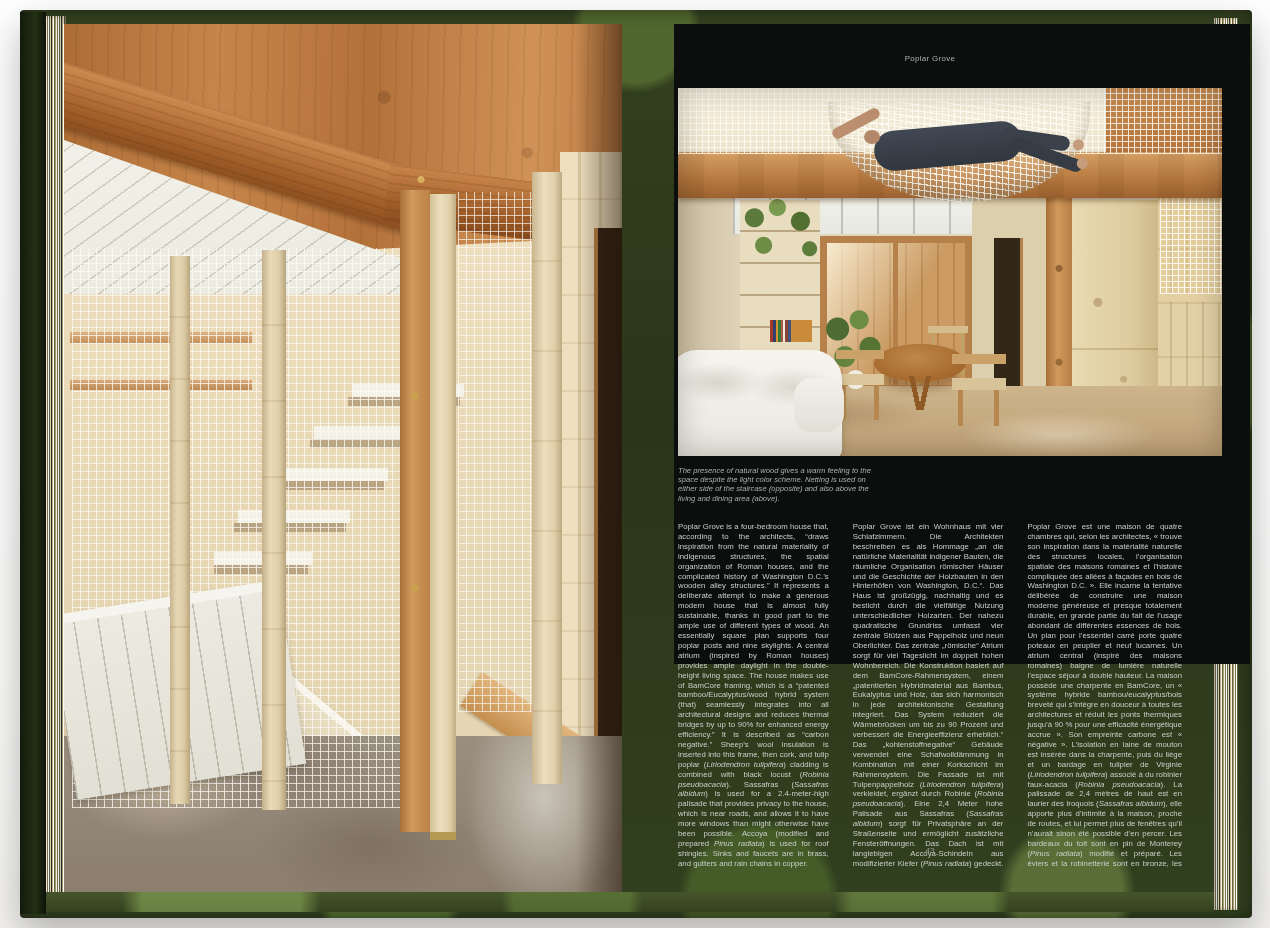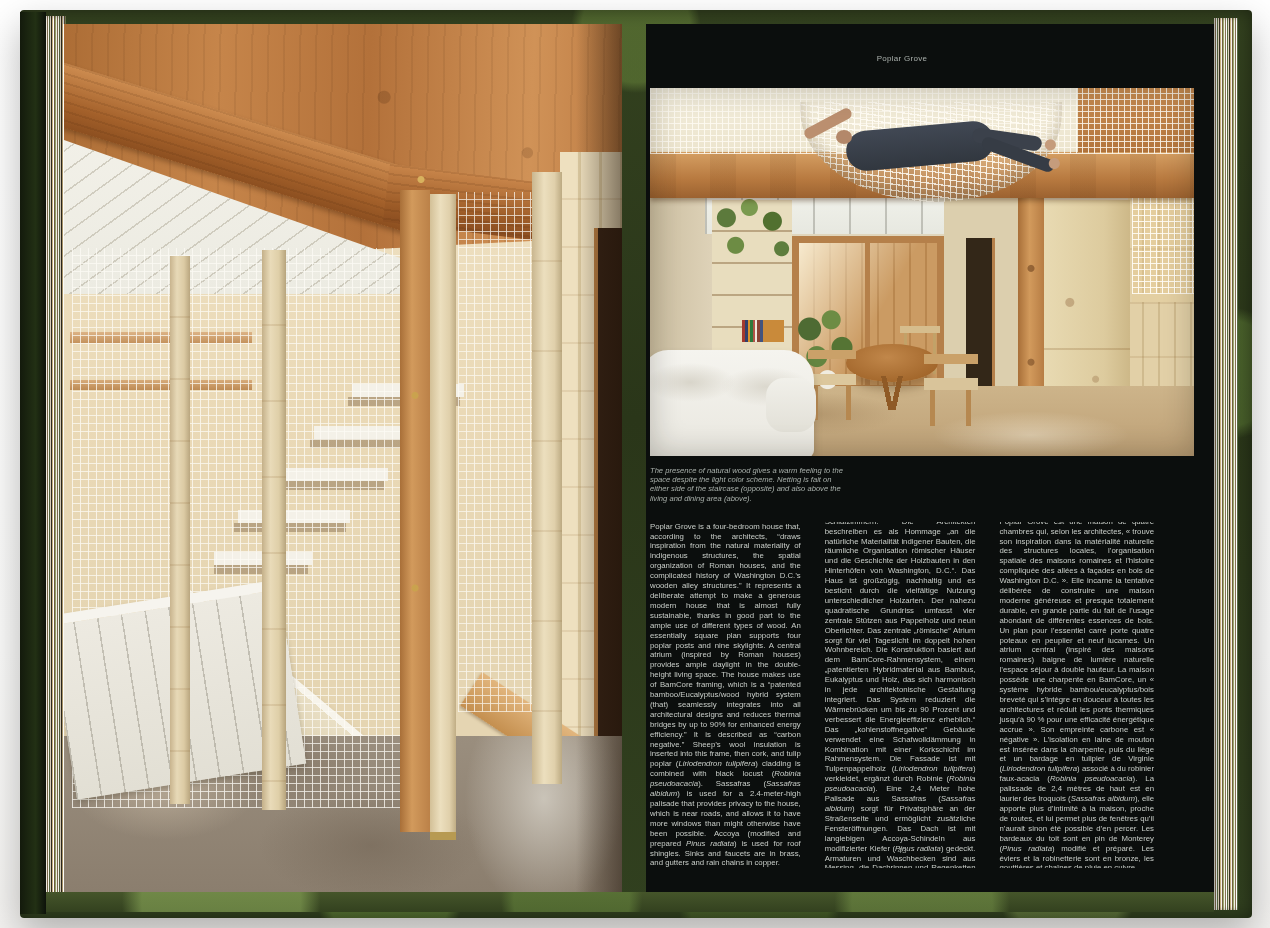--- a/index.html
+++ b/index.html
@@ -81,7 +81,7 @@
   .lp-gutter{left:512px;top:0;width:46px;height:868px;background:linear-gradient(90deg, rgba(30,18,8,0), rgba(28,16,6,.5));}
 
   
-  .rp{left:646px;top:24px;width:568px;height:868px;background:#0b0e0d;color:#c9cec9;}
+  .rp{left:674px;top:24px;width:568px;height:640px;background:#0b0e0d;color:#c9cec9;padding-left:8px;}
   .rp-head{left:4px;top:30px;width:504px;text-align:center;font-size:8px;letter-spacing:.3px;color:#aab0ac;}
   .rp-pagenum{left:4px;top:822px;width:504px;text-align:center;font-size:8px;color:#9ba19c;}
   .rp-caption{left:4px;top:442px;width:196px;font-size:7.6px;line-height:9.2px;font-style:italic;color:#a9b0ab;}

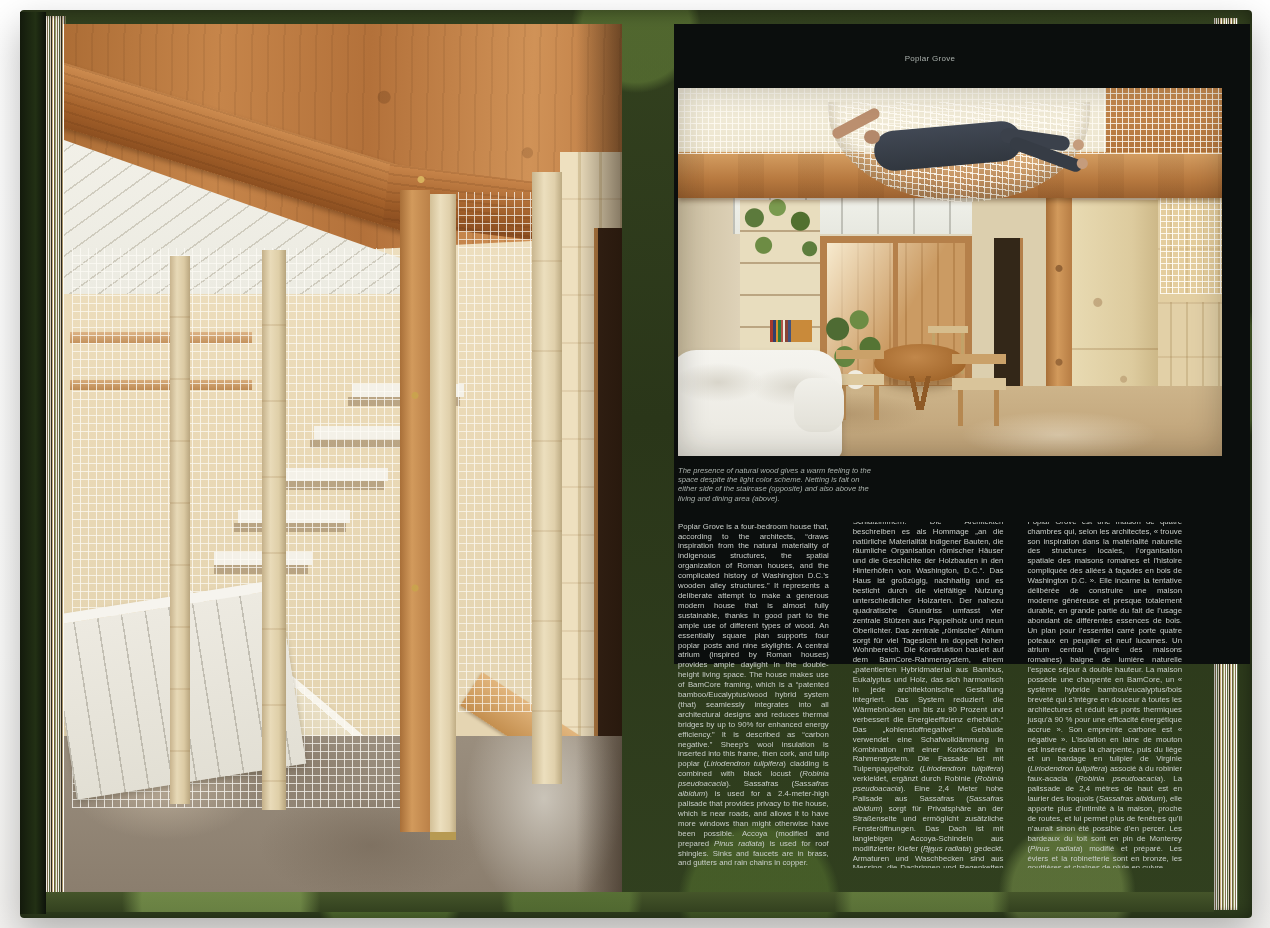--- a/index.html
+++ b/index.html
@@ -252,7 +252,7 @@
       <div class="abs rp-vig"></div>
     </div>
 
-    <div class="abs rp-caption">The presence of natural wood gives a warm feeling to the space despite the light color scheme. Netting is fait on either side of the staircase (opposite) and also above the living and dining area (above).</div>
+    <div class="abs rp-caption">The presence of natural wood gives a warm feeling to the space despite the light color scheme. Netting is used on either side of the staircase (opposite) and also above the living and dining area (above).</div>
 
     <div class="abs rp-cols">
       <div class="col col-en"><span>Poplar Grove is a four-bedroom house that, according to the architects, “draws inspiration from the natural materiality of indigenous structures, the spatial organization of Roman houses, and the complicated history of Washington D.C.’s wooden alley structures.” It represents a deliberate attempt to make a generous modern house that is almost fully sustainable, thanks in good part to the ample use of different types of wood. An essentially square plan supports four poplar posts and nine skylights. A central atrium (inspired by Roman houses) provides ample daylight in the double-height living space. The house makes use of BamCore framing, which is a “patented bamboo/Eucalyptus/wood hybrid system (that) seamlessly integrates into all architectural designs and reduces thermal bridges by up to 90% for enhanced energy efficiency.” It is described as “carbon negative.” Sheep’s wool insulation is inserted into this frame, then cork, and tulip poplar (</span><span class="it">Liriodendron tulipifera</span><span>) cladding is combined with black locust (</span><span class="it">Robinia pseudoacacia</span><span>). Sassafras (</span><span class="it">Sassafras albidum</span><span>) is used for a 2.4-meter-high palisade that provides privacy to the house, which is near roads, and allows it to have more windows than might otherwise have been possible. Accoya (modified and prepared </span><span class="it">Pinus radiata</span><span>) is used for roof shingles. Sinks and faucets are in brass, and gutters and rain chains in copper.</span></div>

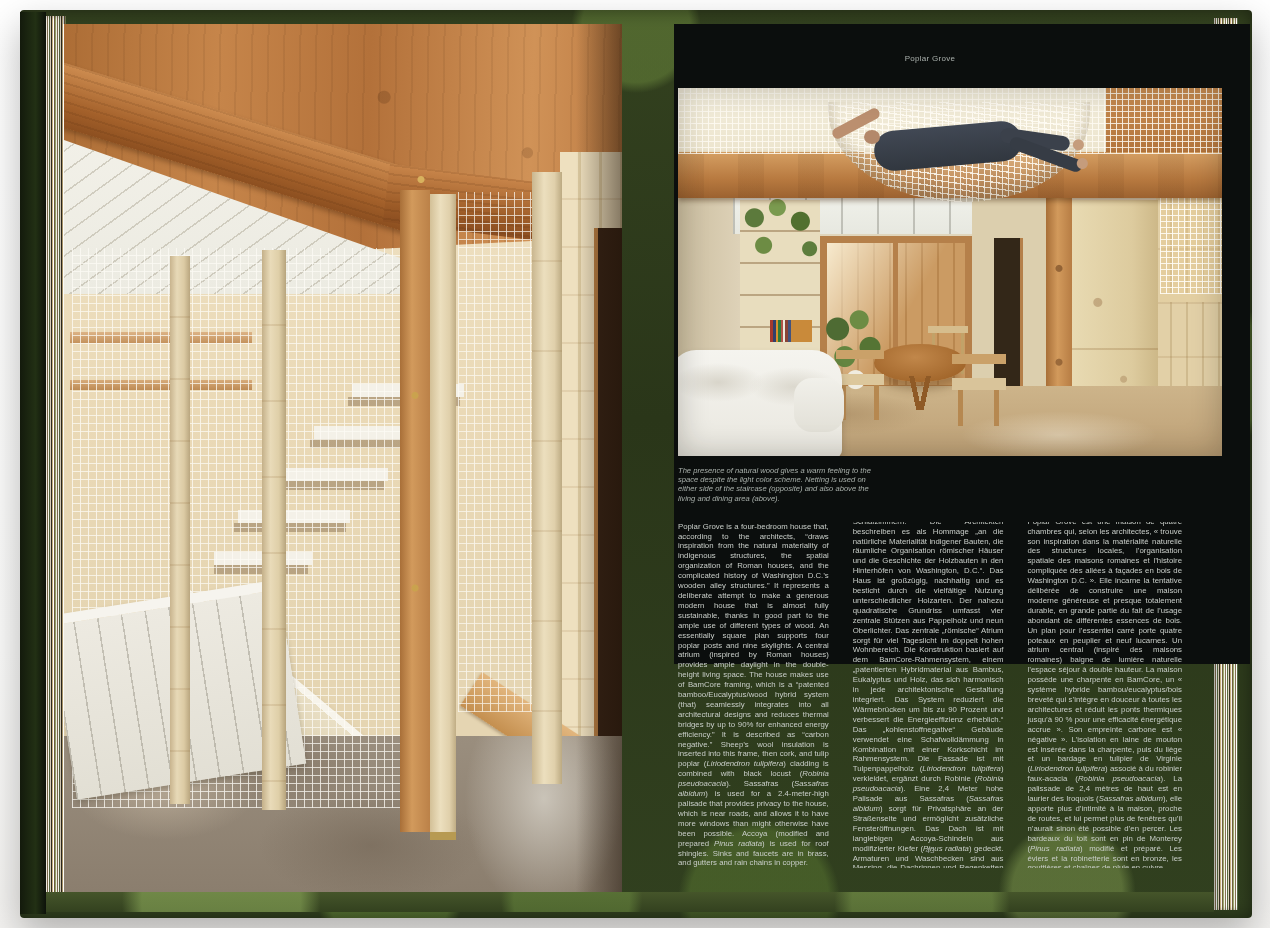--- a/index.html
+++ b/index.html
@@ -85,7 +85,7 @@
   .rp-head{left:4px;top:30px;width:504px;text-align:center;font-size:8px;letter-spacing:.3px;color:#aab0ac;}
   .rp-pagenum{left:4px;top:822px;width:504px;text-align:center;font-size:8px;color:#9ba19c;}
   .rp-caption{left:4px;top:442px;width:196px;font-size:7.6px;line-height:9.2px;font-style:italic;color:#a9b0ab;}
-  .rp-cols{left:4px;top:498px;width:504px;height:346px;display:flex;gap:24px;overflow:hidden;align-items:center;}
+  .rp-cols{left:4px;top:498px;width:504px;height:346px;display:flex;gap:24px;overflow:hidden;}
   .col{font-size:7.8px;line-height:9.9px;text-align:justify;color:#c9cec9;}
   .col-en{width:158px;} .col-de{width:158px;} .col-fr{width:162px;}
   .it{font-style:italic;}

